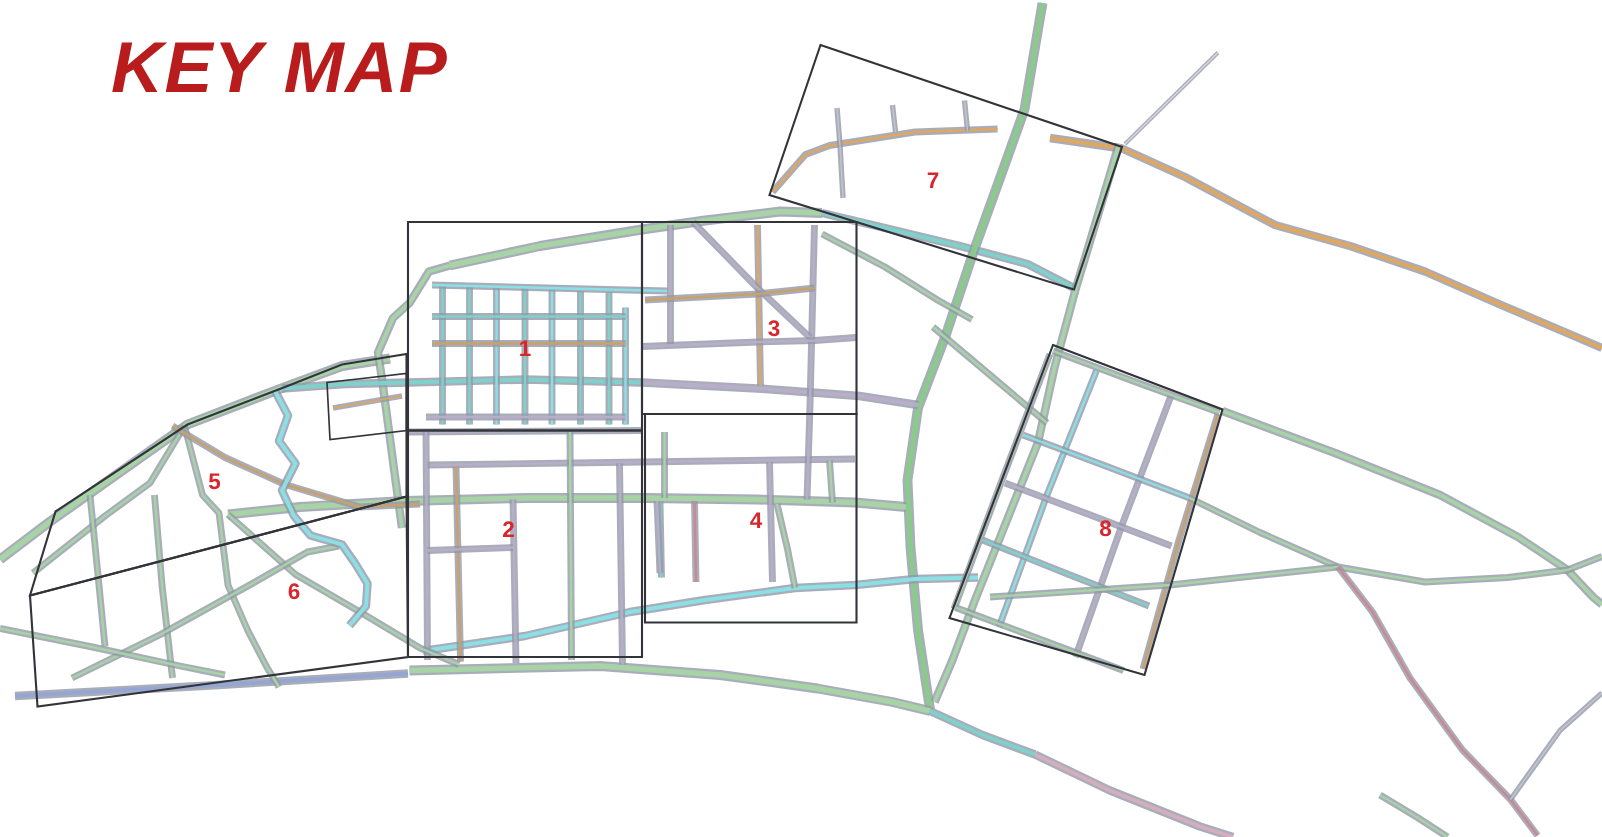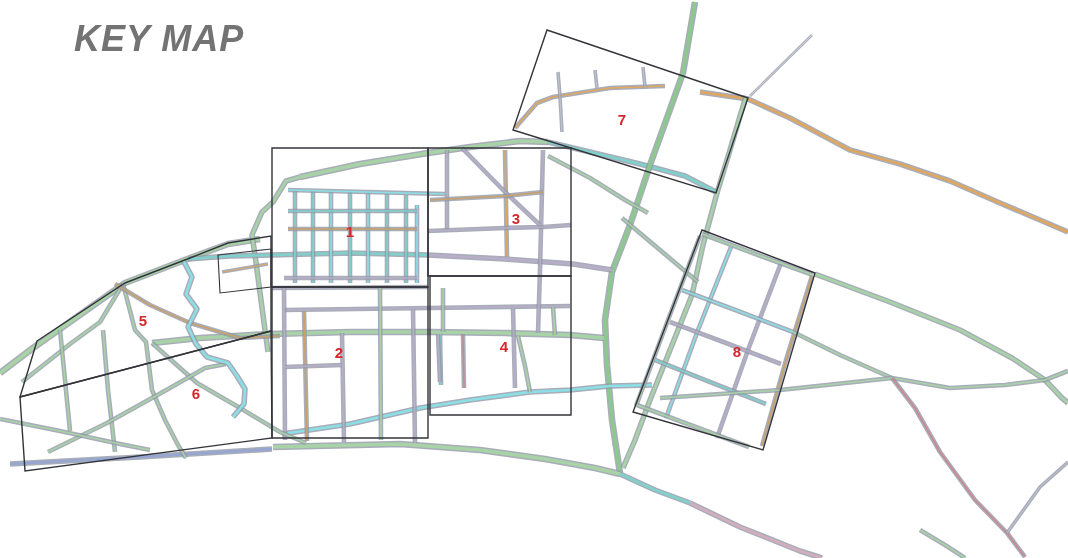--- a/index.html
+++ b/index.html
@@ -5,8 +5,8 @@
   html,body{margin:0;padding:0;background:#ffffff;}
   #app{position:relative;width:1068px;height:558px;background:#ffffff;overflow:hidden;
        font-family:"Liberation Sans", sans-serif;}
-  #map-title{position:absolute;left:74px;top:18px;font-size:36px;font-weight:bold;
-       font-style:italic;letter-spacing:1px;color:#737373;user-select:none;}
+  #map-title{position:absolute;left:74px;top:18px;font-size:48px;font-weight:bold;
+       font-style:italic;letter-spacing:1px;color:#b91c1c;user-select:none;}
   #map-canvas{position:absolute;left:0;top:0;}
   .zone-label{font-family:"Liberation Sans", sans-serif;font-weight:bold;}
 </style>

